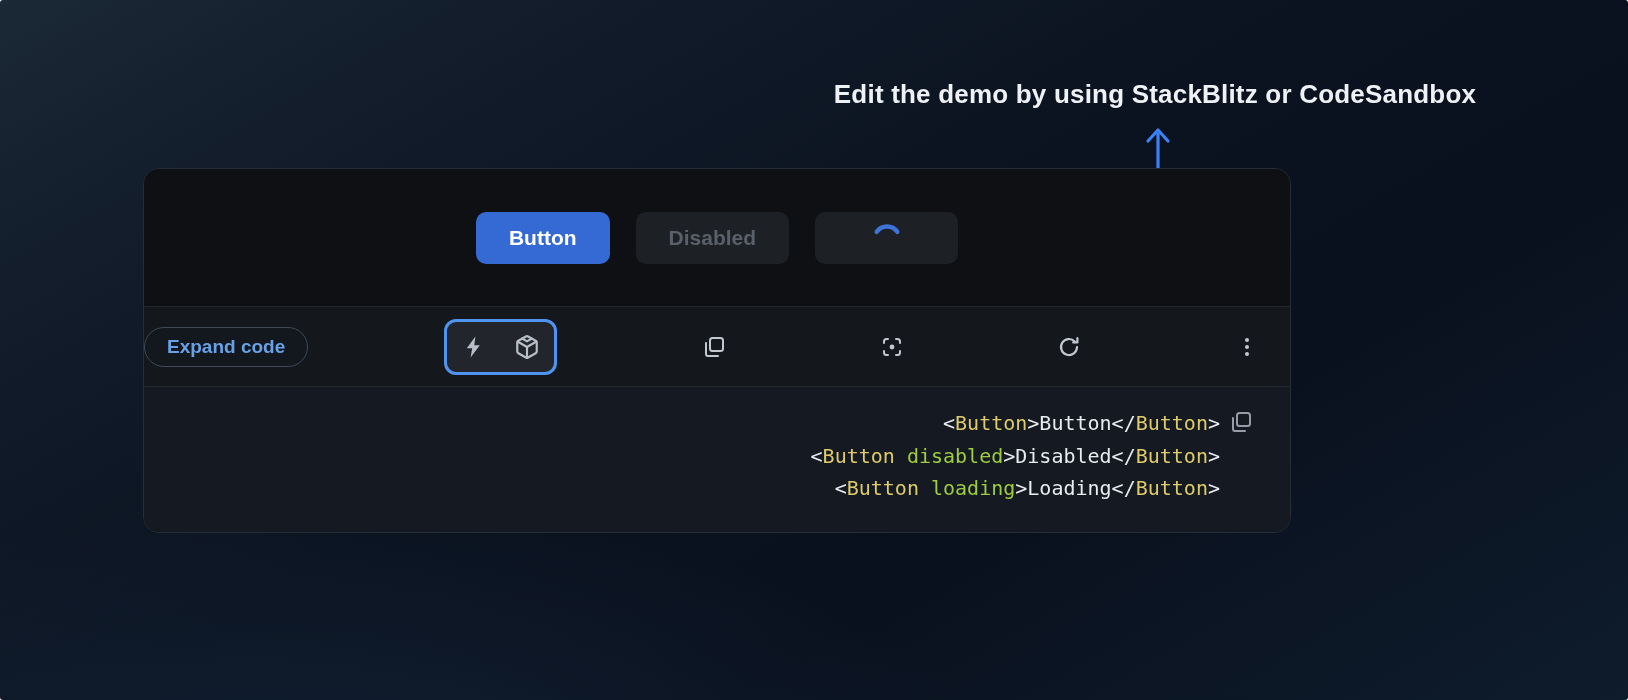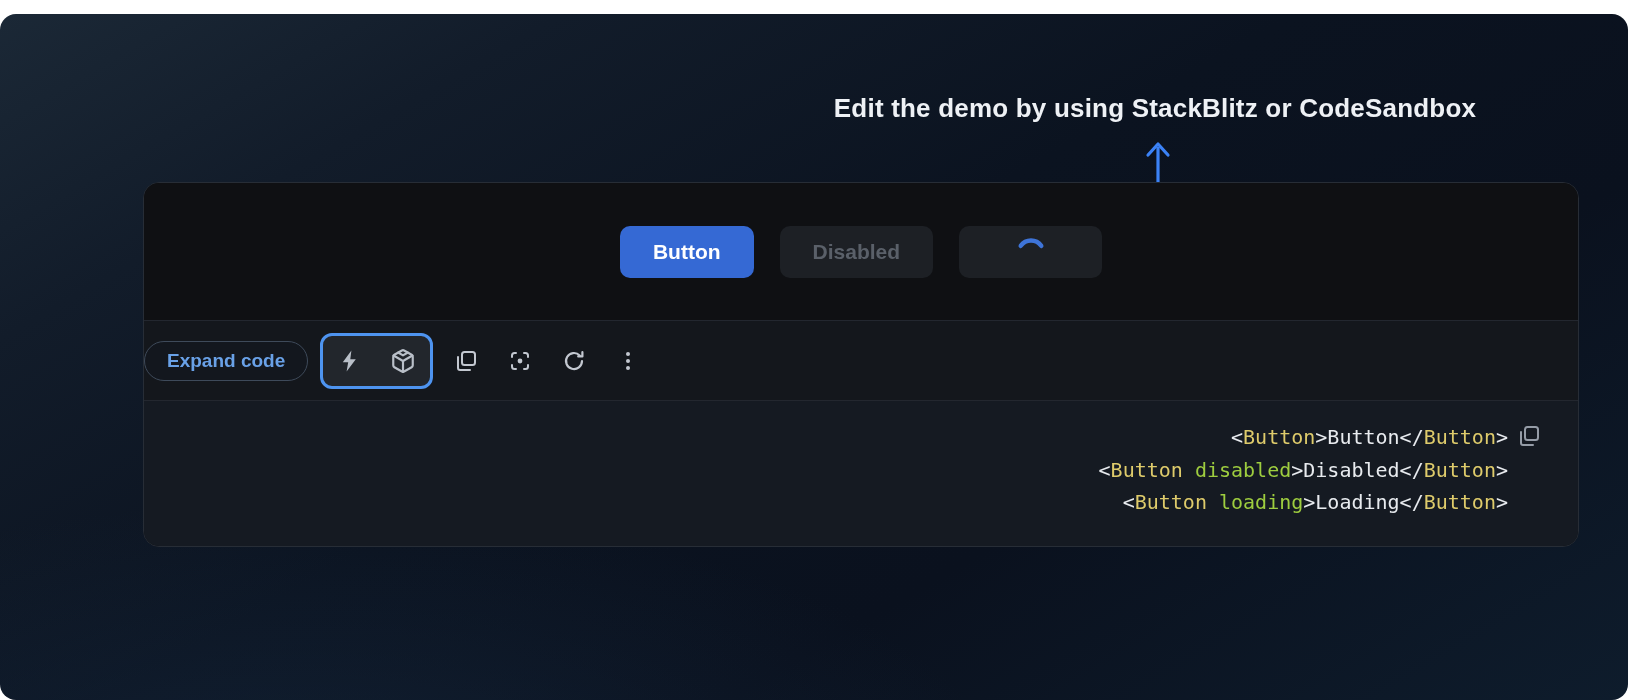--- a/index.html
+++ b/index.html
@@ -6,11 +6,10 @@
   body { width:1628px; height:700px; position:relative; font-family:"Liberation Sans", sans-serif; }
 
   .page {
-    position:absolute; inset:0; border-radius:16px; overflow:hidden;
+    position:absolute; inset:0; border-radius:3px; overflow:hidden;
     background:
       radial-gradient(1200px 500px at 18% 115%, rgba(23,43,66,.55), rgba(0,0,0,0) 60%),
       linear-gradient(150deg, #1b2836 0%, #121c2a 20%, #0b1320 46%, #0a111e 68%, #0e1c2c 100%);
-    margin-top: 14px;
   }
 
   .annotation {

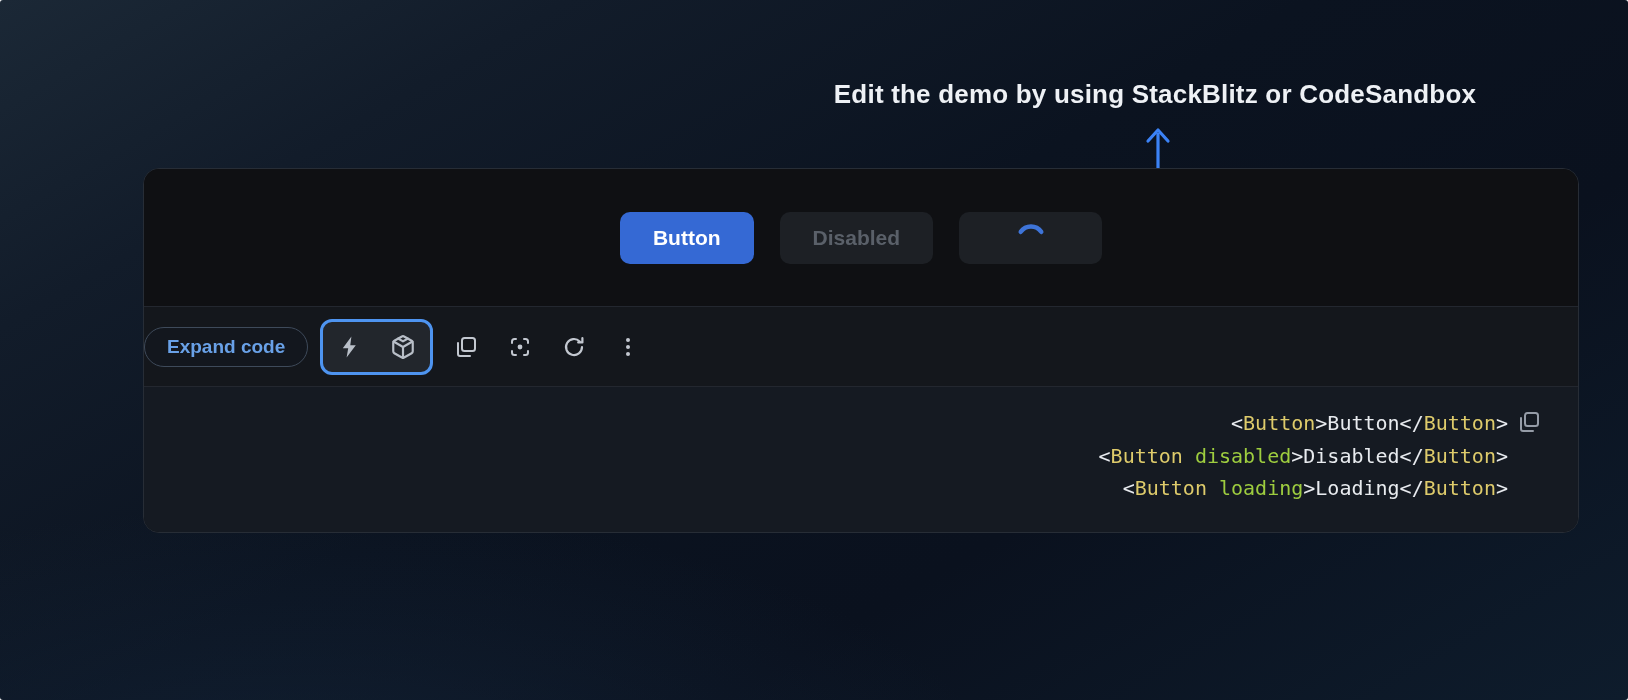--- a/index.html
+++ b/index.html
@@ -20,7 +20,7 @@
   .arrow-svg { position:absolute; left:1140px; top:118px; }
 
   .card {
-    position:absolute; left:143px; top:168px; width:1436px; height:365px;
+    position:absolute; left:143px; top:168px; width:1148px; height:365px;
     border-radius:16px; border:1px solid #272d36; box-sizing:border-box;
     display:flex; flex-direction:column; overflow:hidden; background:#101216;
   }

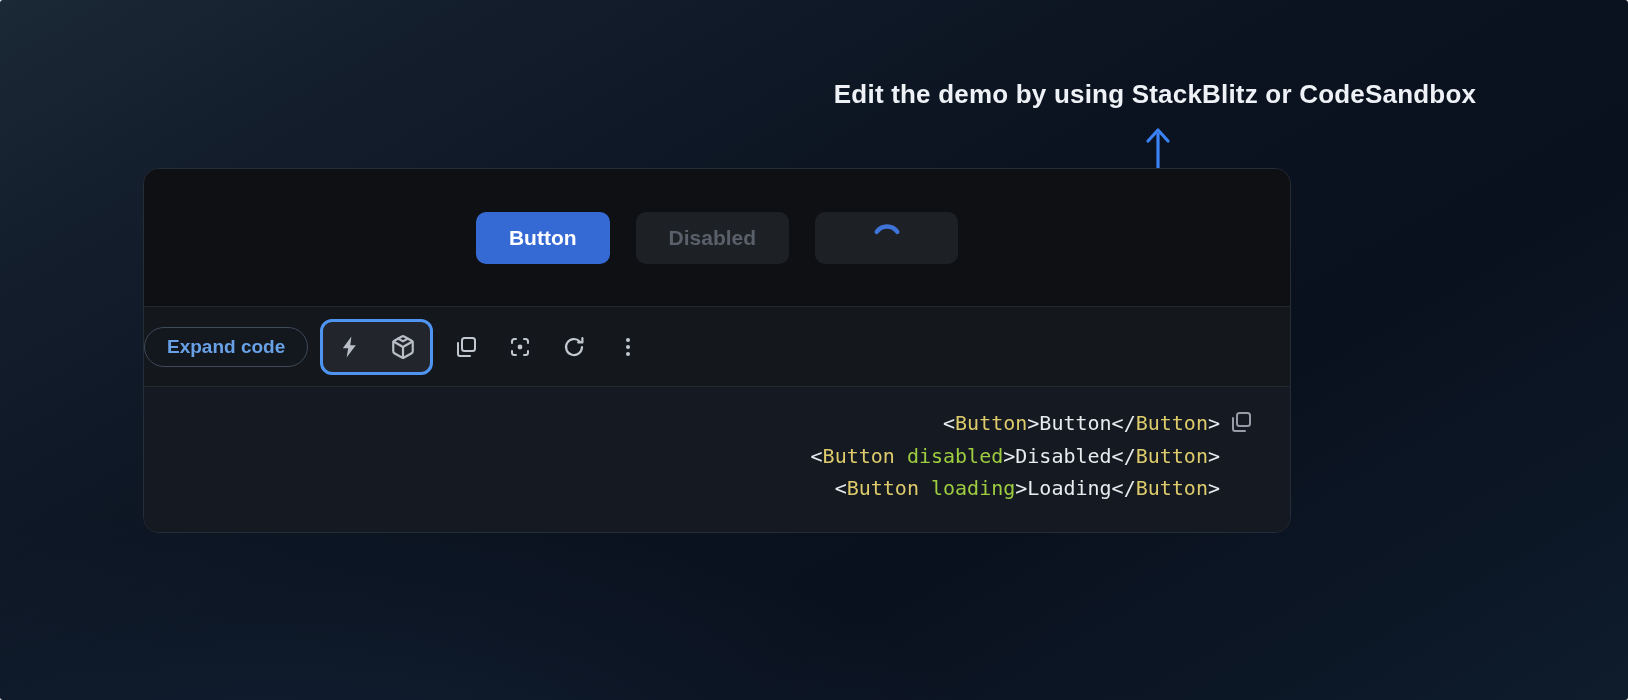--- a/index.html
+++ b/index.html
@@ -40,7 +40,7 @@
   .toolbar {
     height:81px; flex:0 0 81px; background:#14171c;
     border-top:1px solid #23272f; border-bottom:1px solid #23272f;
-    display:flex; align-items:center; justify-content:flex-start;
+    display:flex; align-items:center; justify-content:space-between;
     padding-right:30px; box-sizing:border-box; gap:28px;
   }
   .expand-btn {

